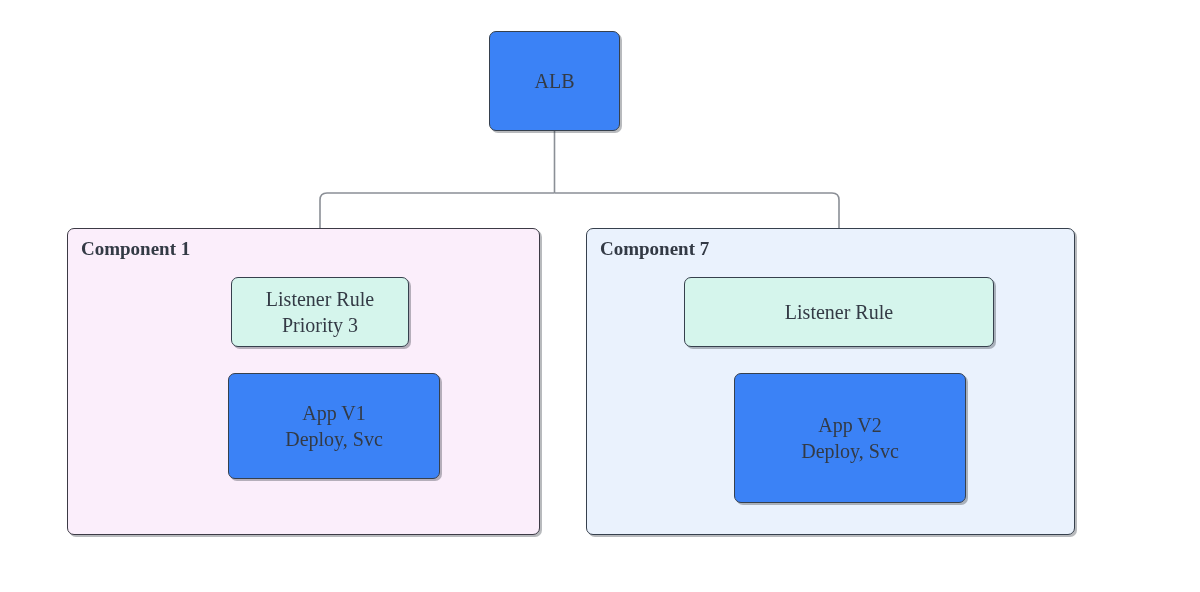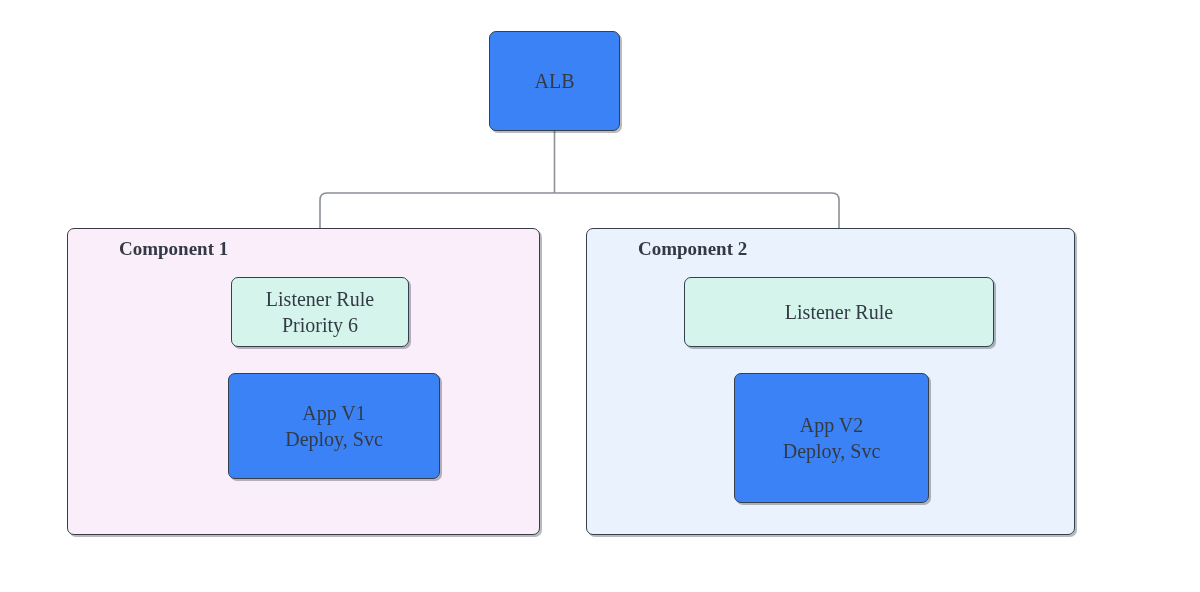--- a/index.html
+++ b/index.html
@@ -113,7 +113,6 @@
     font-size: 19px;
     color: #333a45;
     white-space: nowrap;
-    margin-left: 38px;
   }
 </style>
 </head>

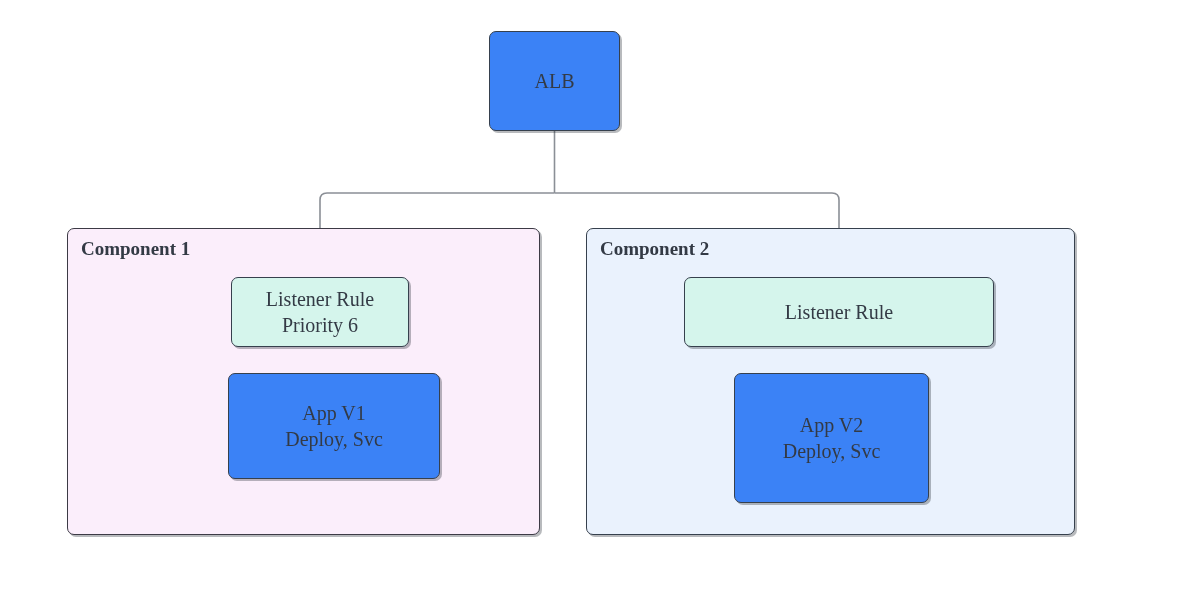--- a/index.html
+++ b/index.html
@@ -143,7 +143,7 @@
   </div>
 
   <div class="cluster" id="cluster-2">
-    <div class="cluster-title">Component 2</div>
+    <div class="cluster-title">Component 7</div>
   </div>
 
   <div class="node" id="node-alb">

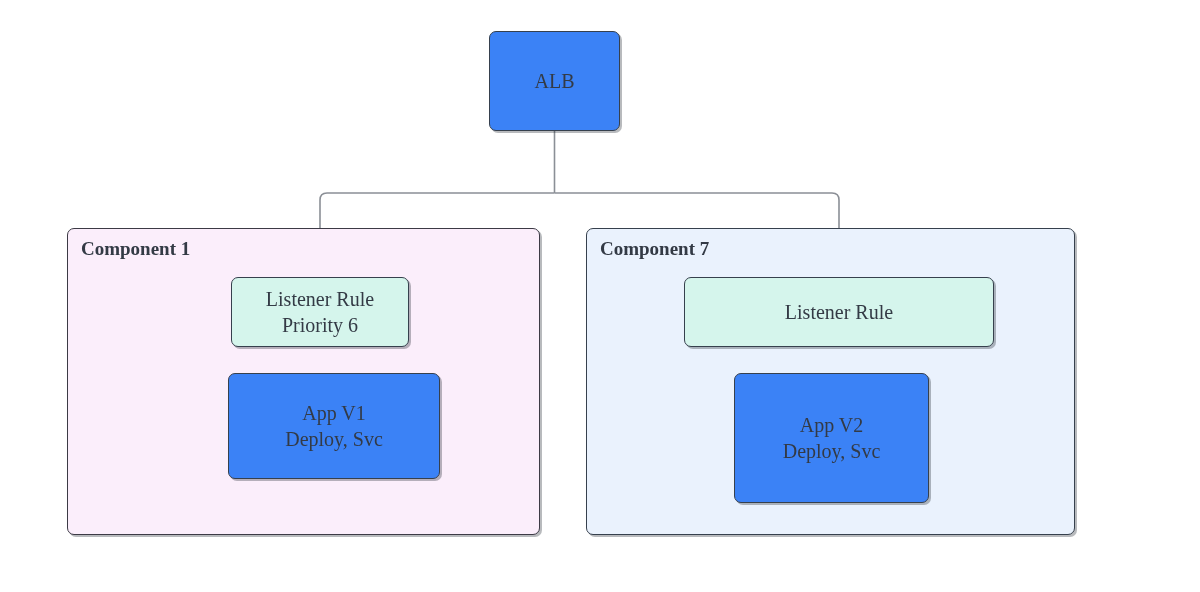--- a/index.html
+++ b/index.html
@@ -152,7 +152,7 @@
 
   <div class="node" id="node-listener-1">
     <span class="line1">Listener Rule</span>
-    <span class="line2">Priority 6</span>
+    <span class="line2">Priority 3</span>
   </div>
 
   <div class="node" id="node-listener-2">

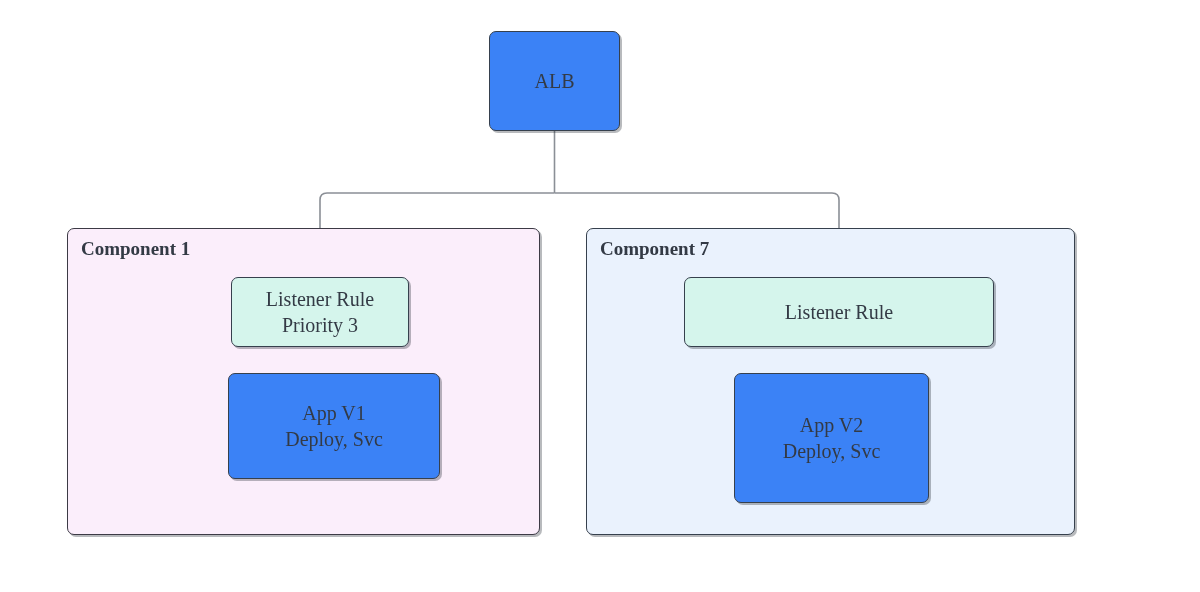--- a/index.html
+++ b/index.html
@@ -77,7 +77,7 @@
   #node-app-2 {
     left: 734px;
     top: 373px;
-    width: 195px;
+    width: 232px;
     height: 130px;
   }
 

